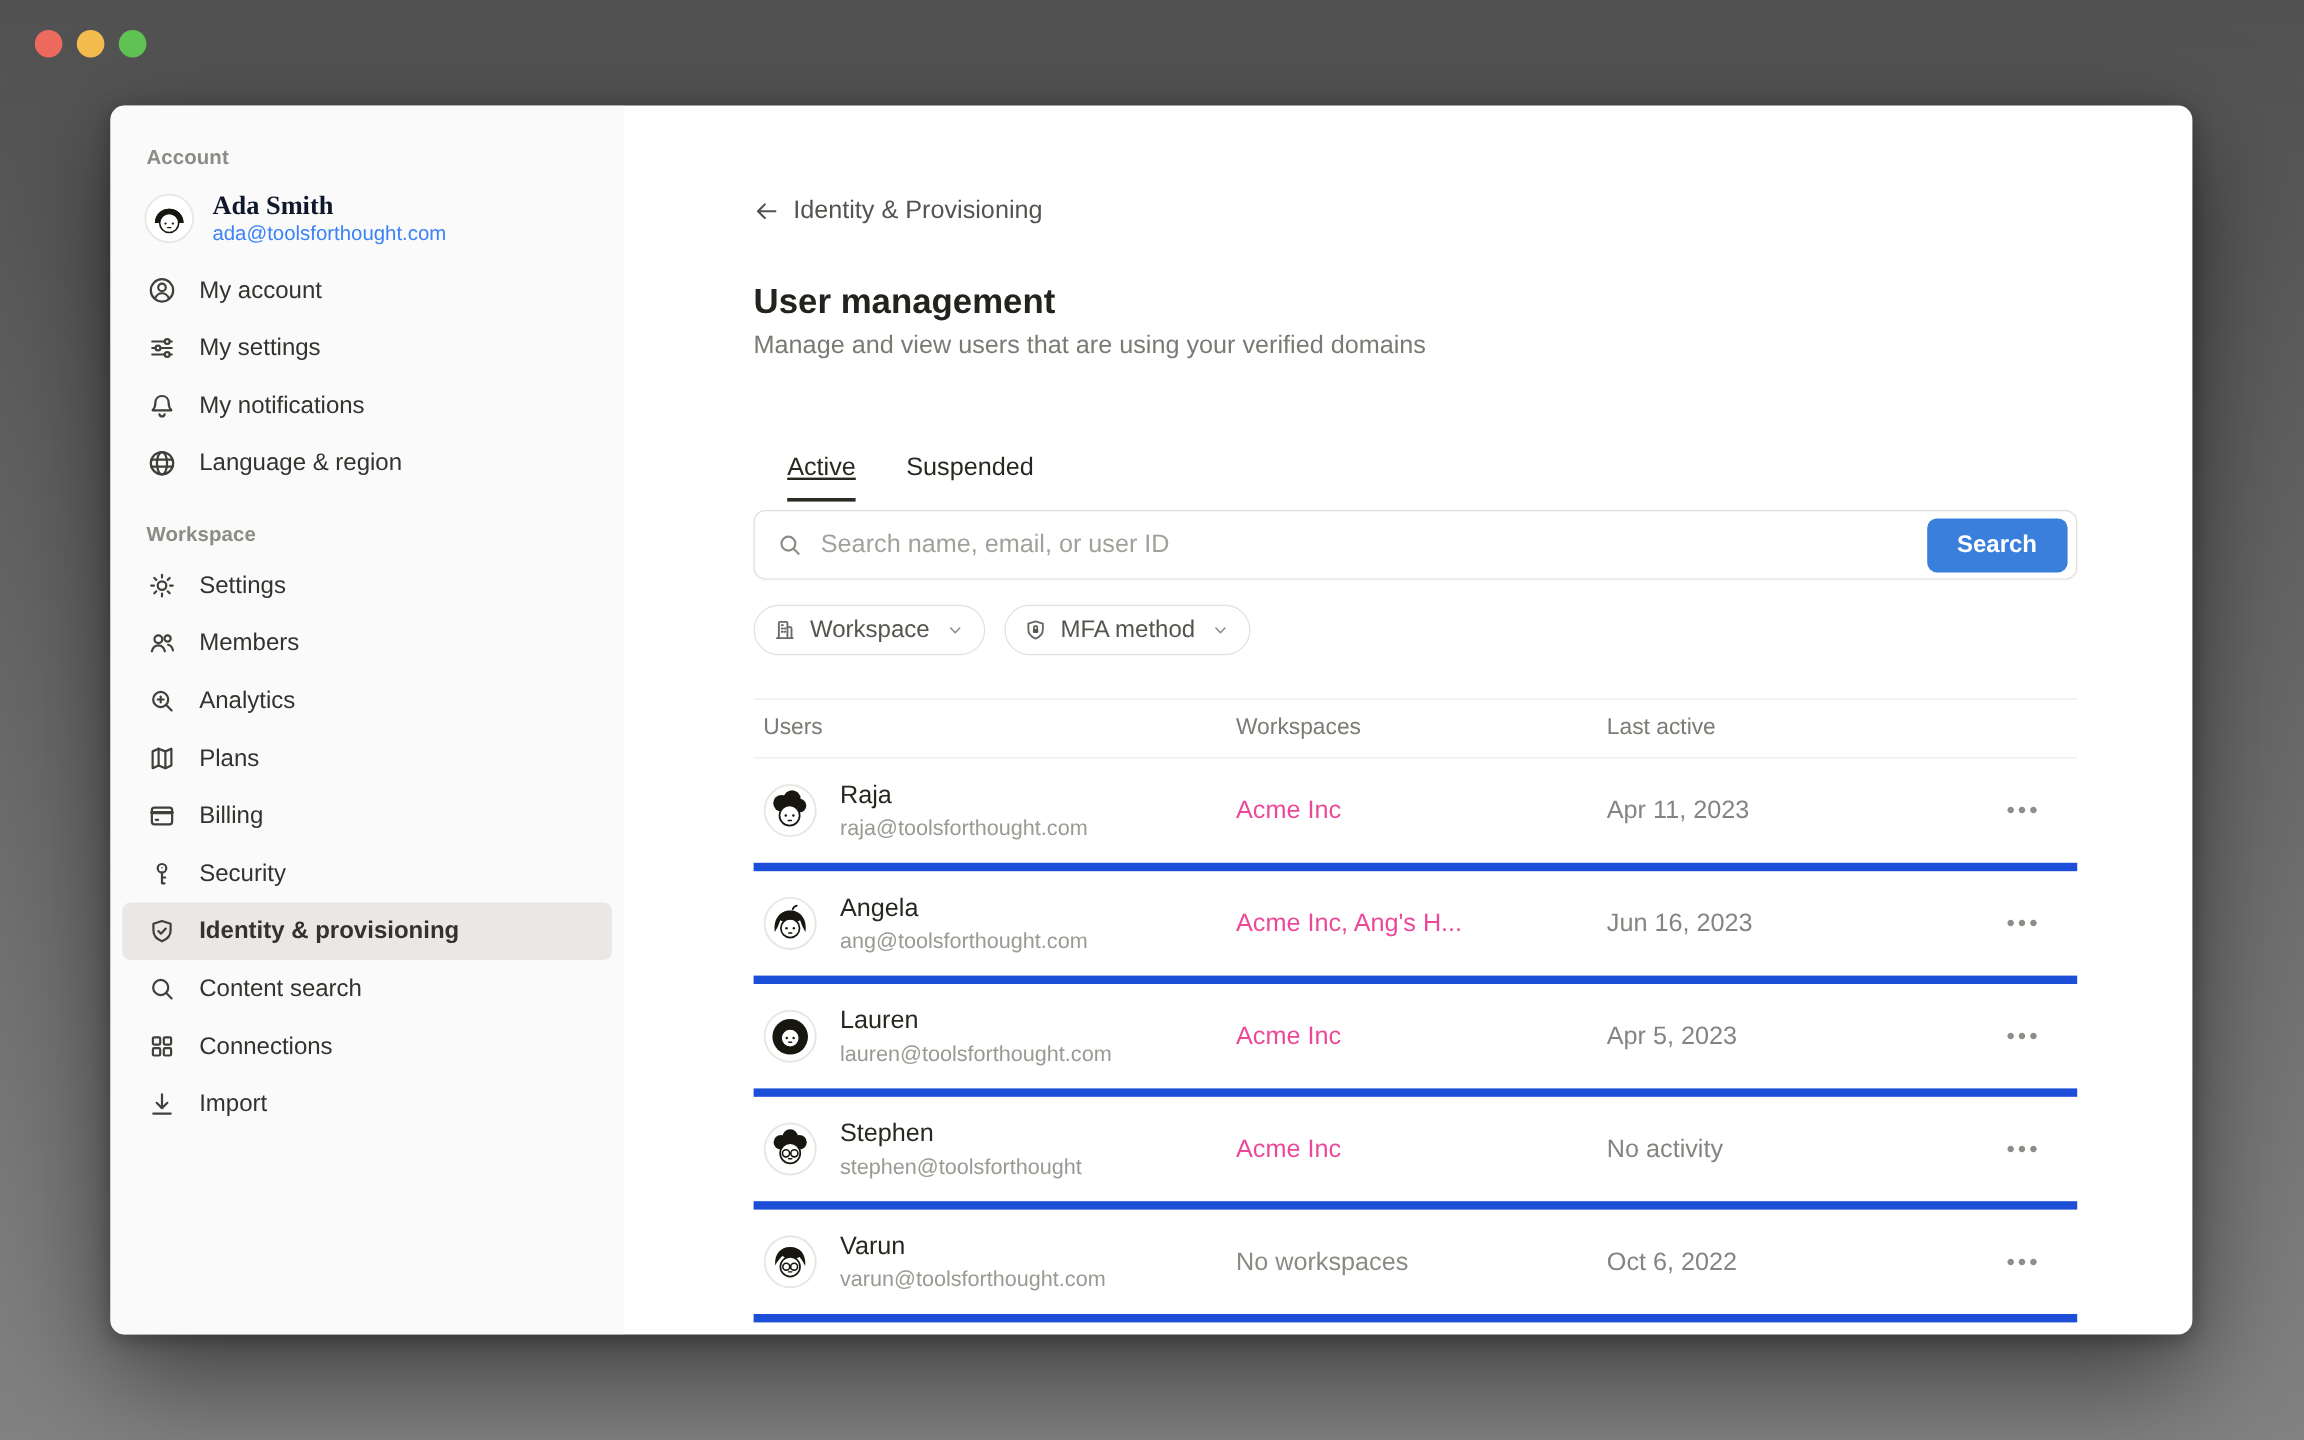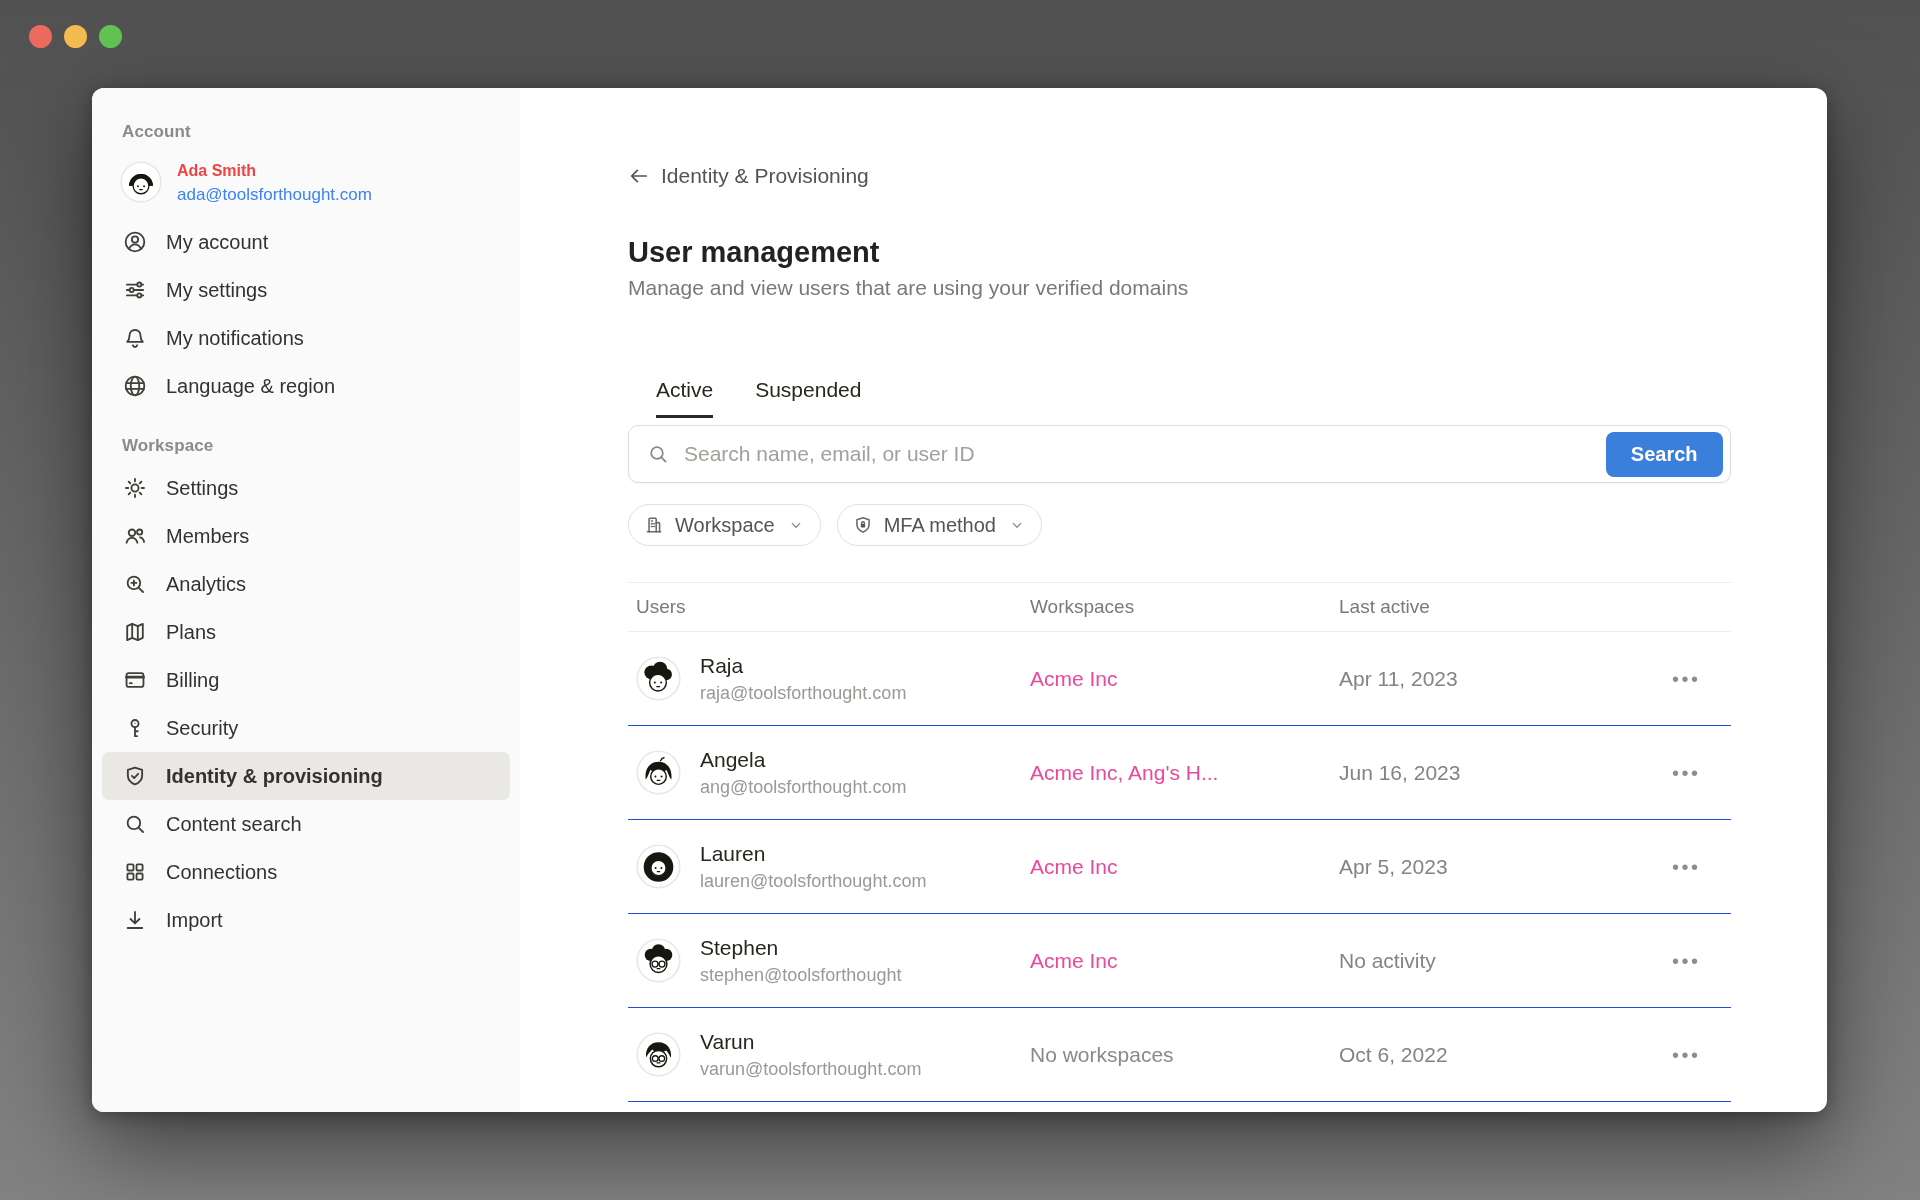--- a/index.html
+++ b/index.html
@@ -29,7 +29,7 @@
   .section-label { padding-left: 30px; font-size: 17px; font-weight: 700; color: #8c8b86; letter-spacing: .1px; }
   .account-user { display: flex; align-items: center; gap: 15px; padding: 14px 20px 12px 28px; }
   .account-user .avatar-wrap { width: 42px; height: 42px; flex-shrink: 0; }
-  .acct-name { font-size: 16px; font-weight: 700; color: #ef4444; line-height: 26px; }
+  .acct-name { font-size: 22px; font-weight: 700; color: #0f172a; line-height: 26px; font-family: Liberation Serif, serif; }
   .acct-email { font-size: 17px; color: #3b82f6; line-height: 22px; }
   .nav-item {
     display: flex; align-items: center; gap: 18px; margin: 0 10px; padding: 11px 0 11px 20px;

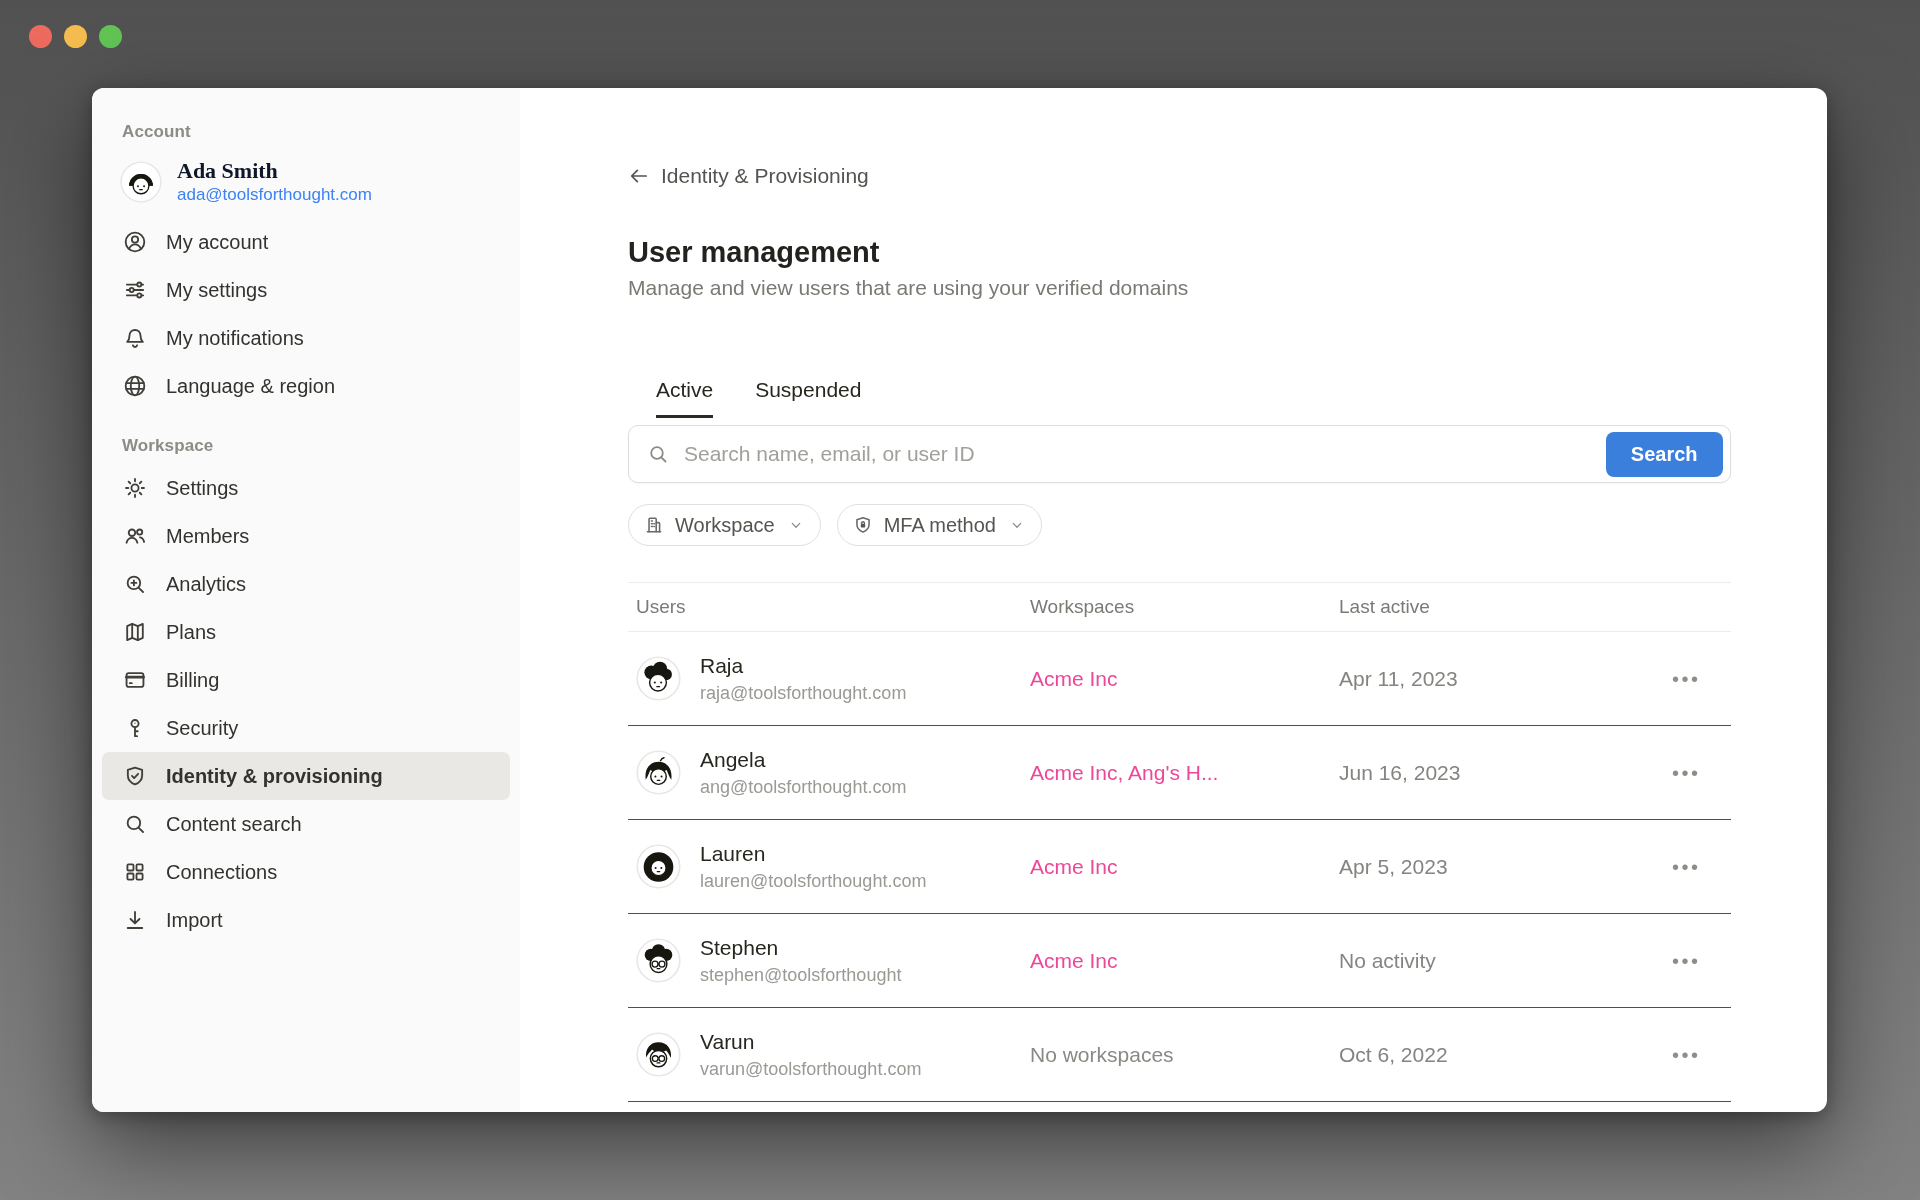--- a/index.html
+++ b/index.html
@@ -50,7 +50,7 @@
 
   .tabs { margin-top: 76px; display: flex; gap: 42px; padding-left: 28px; }
   .tab { font-size: 21px; color: #28271f; padding-bottom: 13px; border-bottom: 3px solid transparent; cursor: pointer; }
-  .tab.active { border-bottom-color: #2b2a24; }
+  .tab.active { border-bottom-color: #2b2a24; text-decoration: underline; }
 
   .search-row {
     margin-top: 7px; height: 58px; display: flex; align-items: center;

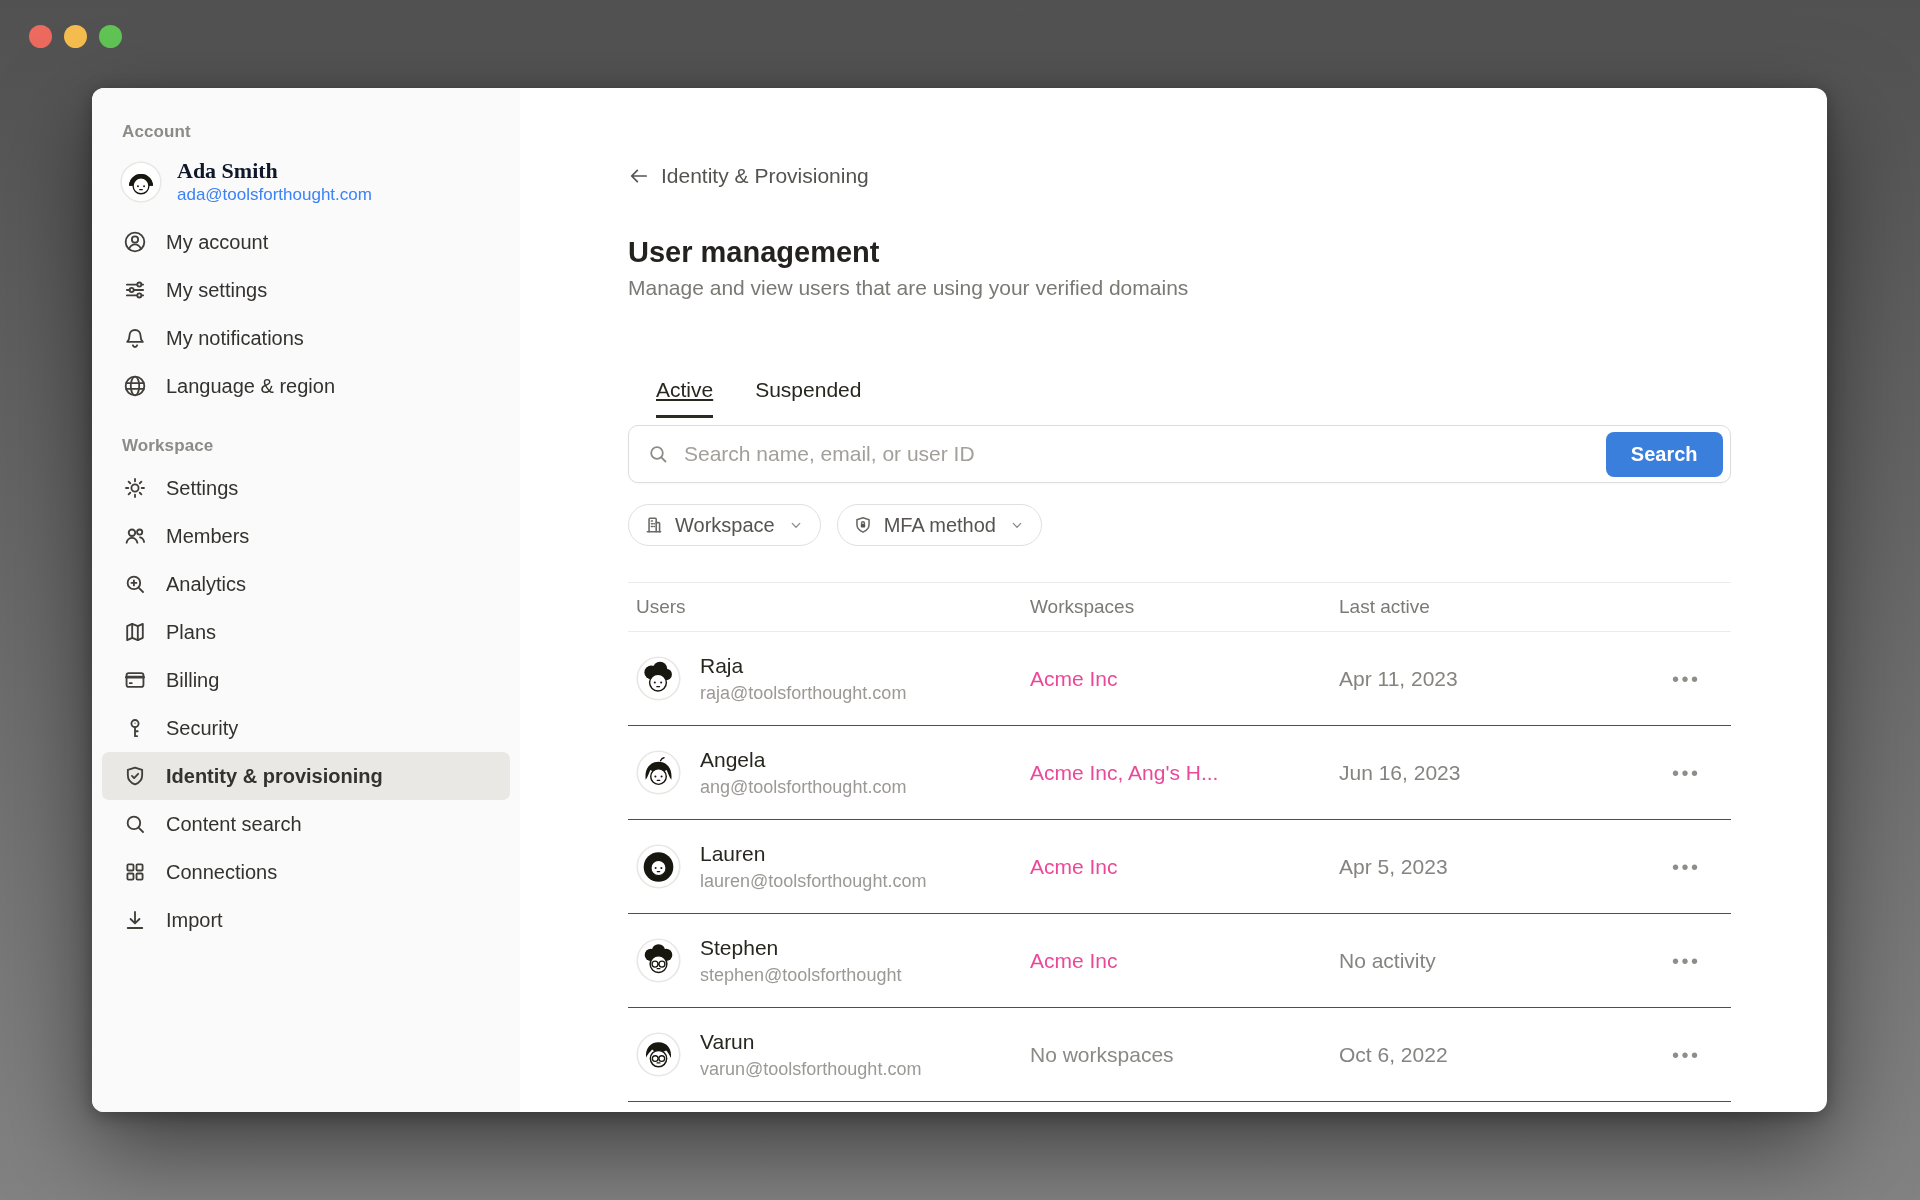--- a/index.html
+++ b/index.html
@@ -82,7 +82,7 @@
   }
   .trow {
     display: grid; grid-template-columns: 394px 309px 333px 1fr; align-items: center;
-    height: 94px; padding: 0 8px; border-bottom: 1px solid #1d4ed8;
+    height: 94px; padding: 0 8px; border-bottom: 7px solid #1d4ed8;
   }
   .user-cell { display: flex; align-items: center; gap: 19px; }
   .row-avatar { width: 45px; height: 45px; flex-shrink: 0; }

